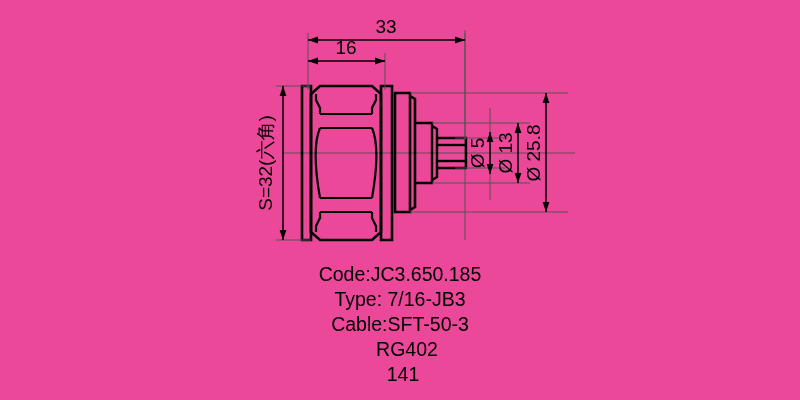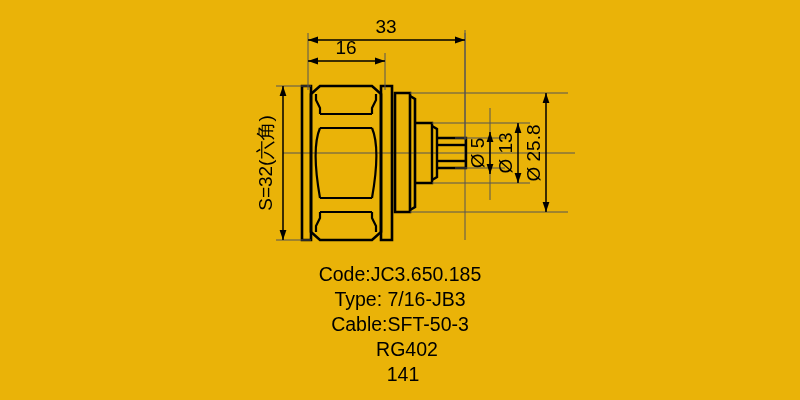--- a/index.html
+++ b/index.html
@@ -11,7 +11,7 @@
     position: relative;
     width: 800px;
     height: 400px;
-    background: #eab308;
+    background: #ec4899;
     overflow: hidden;
     font-family: "Liberation Sans", sans-serif;
   }

